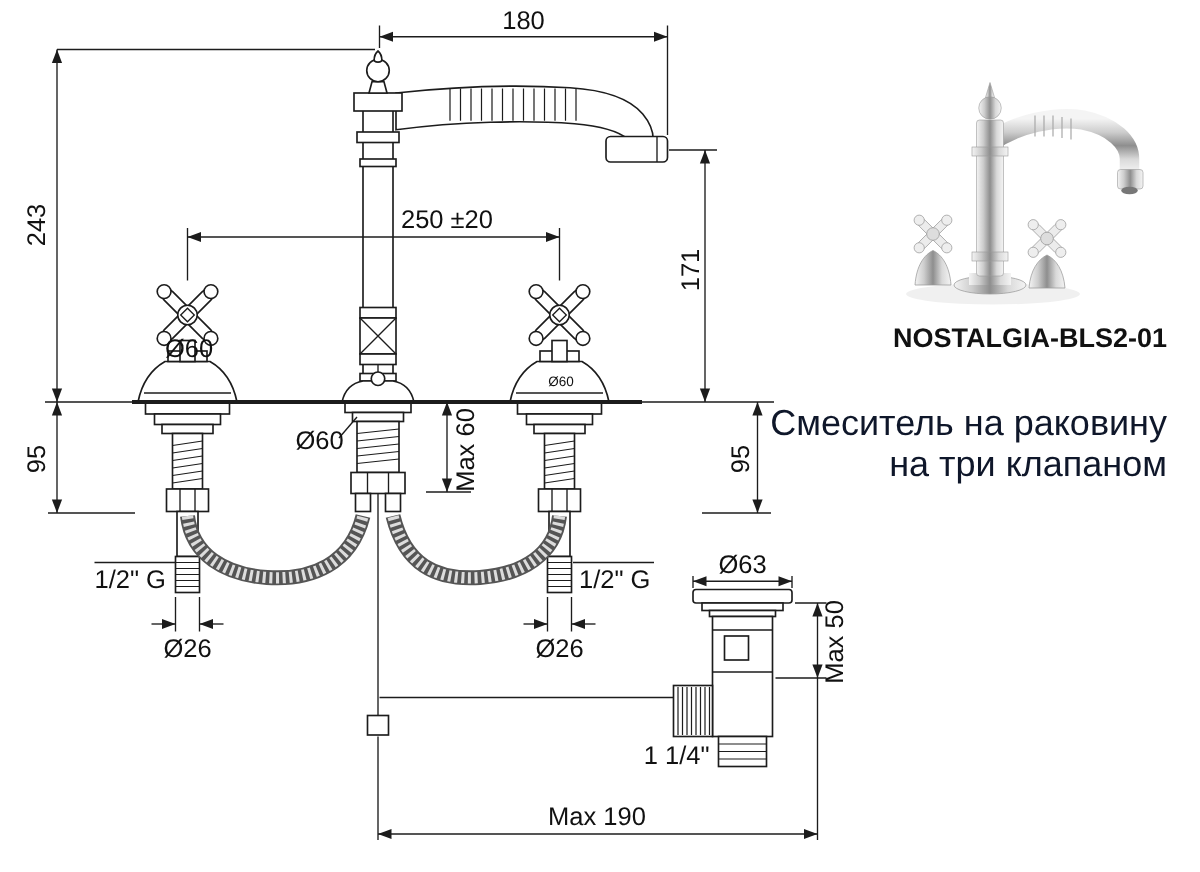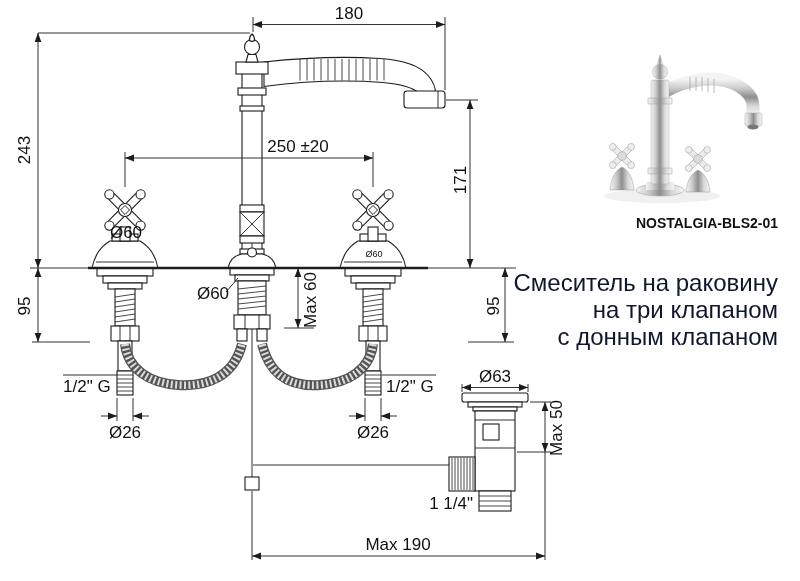--- a/index.html
+++ b/index.html
@@ -15,7 +15,7 @@
   .thk{stroke:#1c1c1c;stroke-width:2.6;fill:none;}
   .hatch{stroke:#1c1c1c;stroke-width:.8;fill:none;}
   .p-name{position:absolute;left:498px;top:215px;width:280px;text-align:right;
-          font-weight:bold;font-size:14px;color:#111;}
+          font-weight:bold;font-size:18px;color:#111;}
   .p-desc{position:absolute;left:468px;top:269px;width:310px;text-align:right;
           font-size:24px;line-height:27px;color:#0f172a;}
 </style>

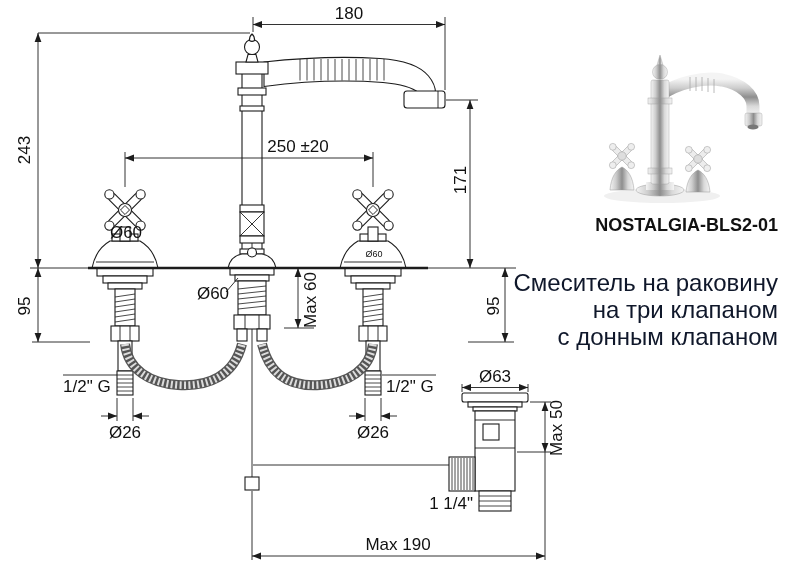--- a/index.html
+++ b/index.html
@@ -296,7 +296,6 @@
 <div class="p-desc">
   <div>Смеситель на раковину</div>
   <div>на три клапаном</div>
-  <div>с донным клапаном</div>
 </div>
 
 </div>

